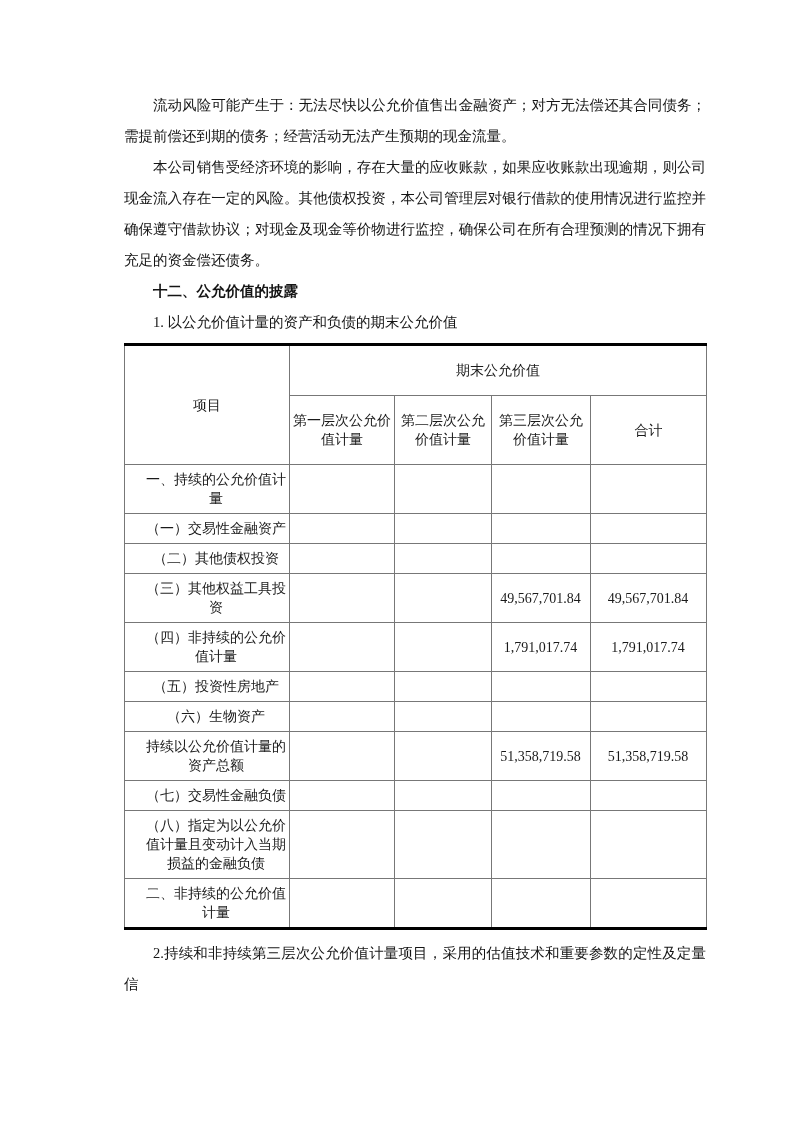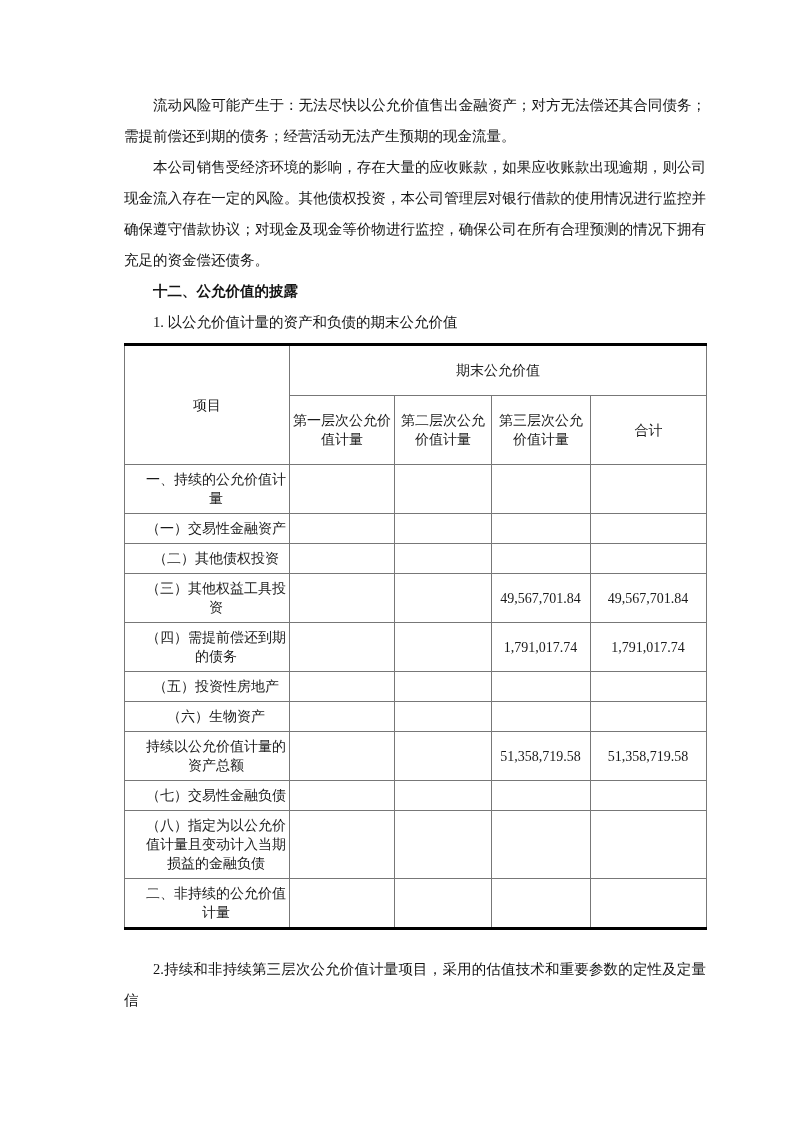--- a/index.html
+++ b/index.html
@@ -120,7 +120,7 @@
             <td class="c-num">49,567,701.84</td>
           </tr>
           <tr>
-            <td class="c-item">（四）需提前偿还到期的债务</td>
+            <td class="c-item">（四）非持续的公允价值计量</td>
             <td class="c-num c-empty"></td>
             <td class="c-num c-empty"></td>
             <td class="c-num">1,791,017.74</td>

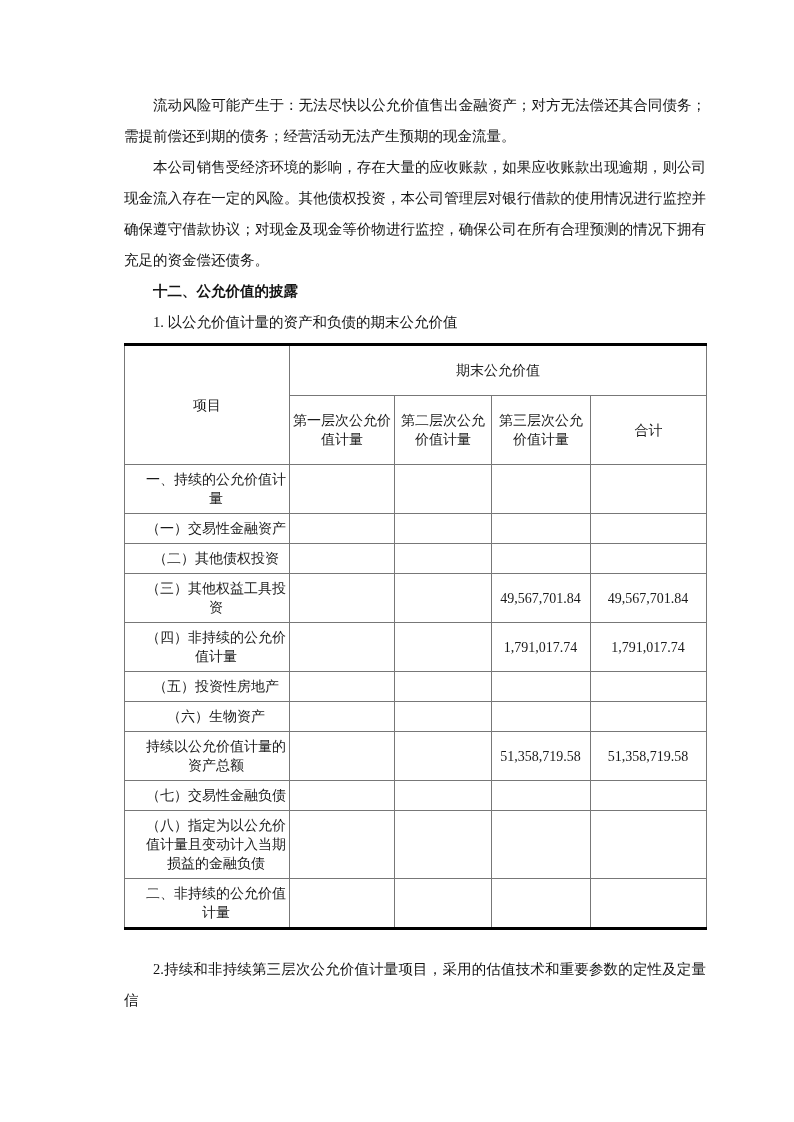--- a/index.html
+++ b/index.html
@@ -50,7 +50,7 @@
   td.c-item { text-align: center; padding: 5px 2px 5px 20px; }
   td.c-num  { text-align: center; padding: 5px 3px 5px 2px; }
   td.c-empty { padding: 5px 2px; }
-  .note { margin-top: 24px; }
+  .note { margin-top: 8px; }
 </style>
 </head>
 <body>

